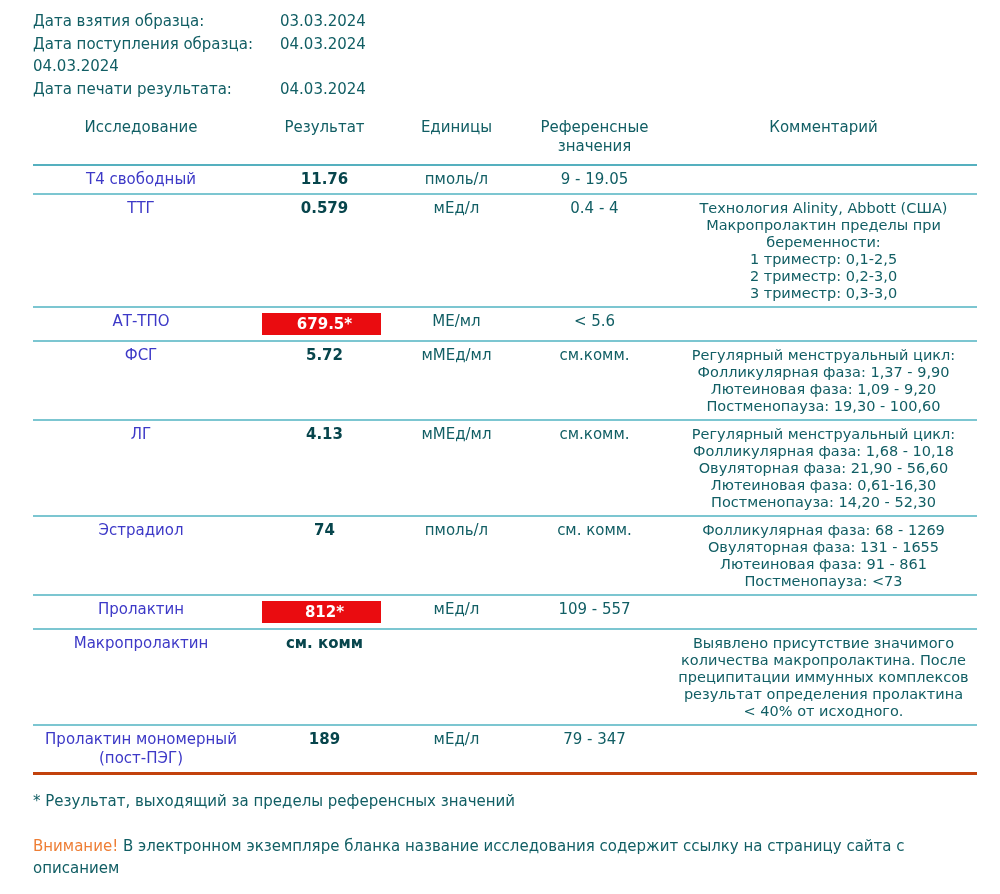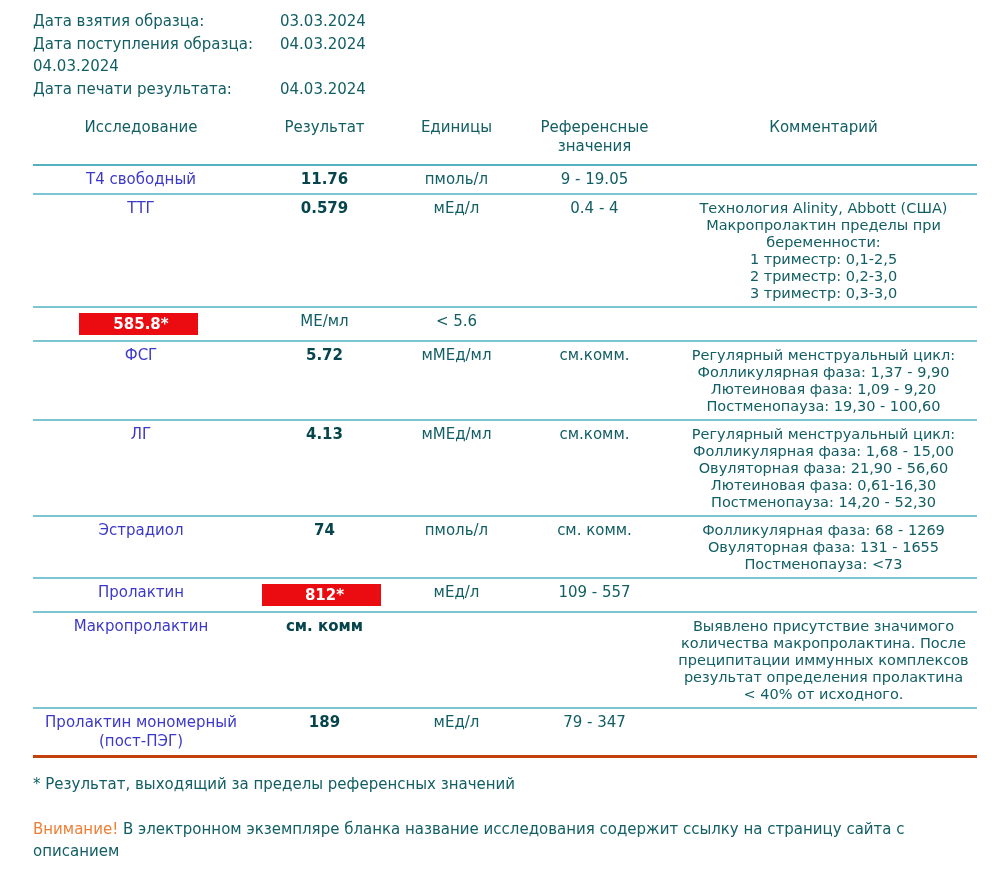--- a/index.html
+++ b/index.html
@@ -117,6 +117,7 @@
     </div>
 
     <div class="trow">
+      <div class="c name"><span class="testlink">АТ-ТПО</span></div>
       <div class="c result"><span class="result-red">585.8*</span></div>
       <div class="c units">МЕ/мл</div>
       <div class="c ref">&lt; 5.6</div>

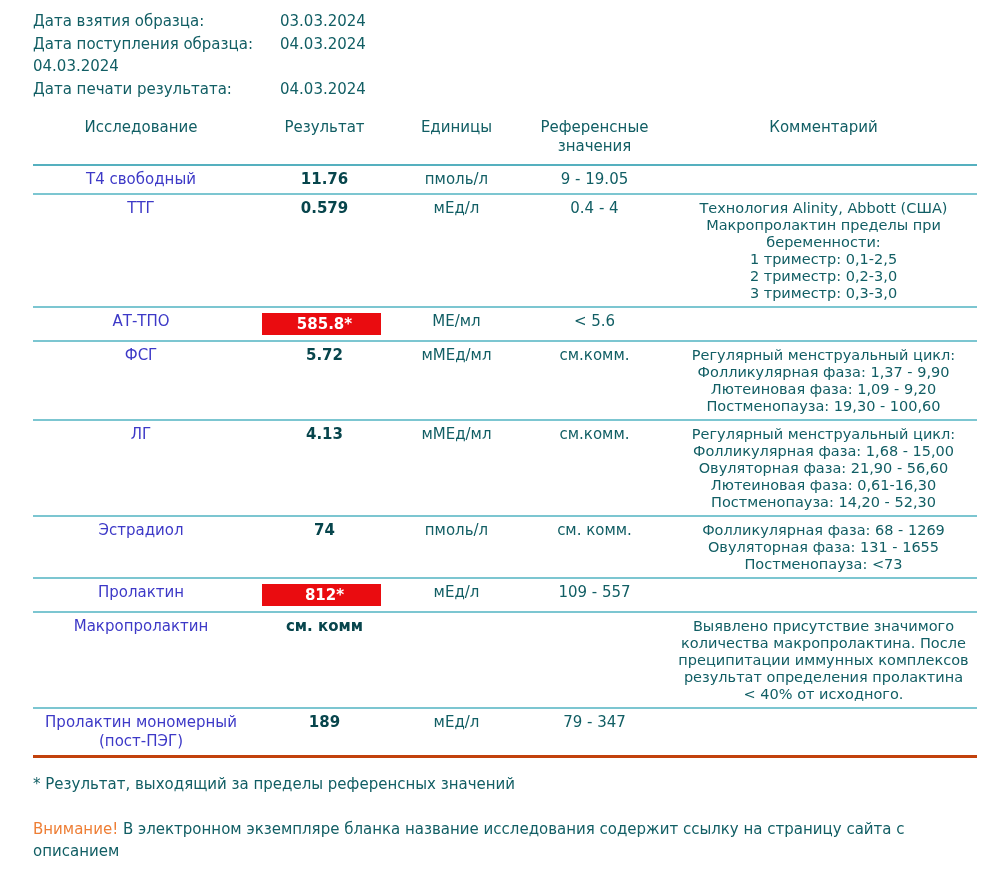--- a/index.html
+++ b/index.html
@@ -118,7 +118,7 @@
 
     <div class="trow">
       <div class="c name"><span class="testlink">АТ-ТПО</span></div>
-      <div class="c result"><span class="result-red">585.8*</span></div>
+      <div class="c result"><span class="result-red">679.5*</span></div>
       <div class="c units">МЕ/мл</div>
       <div class="c ref">&lt; 5.6</div>
       <div class="c comment"></div>

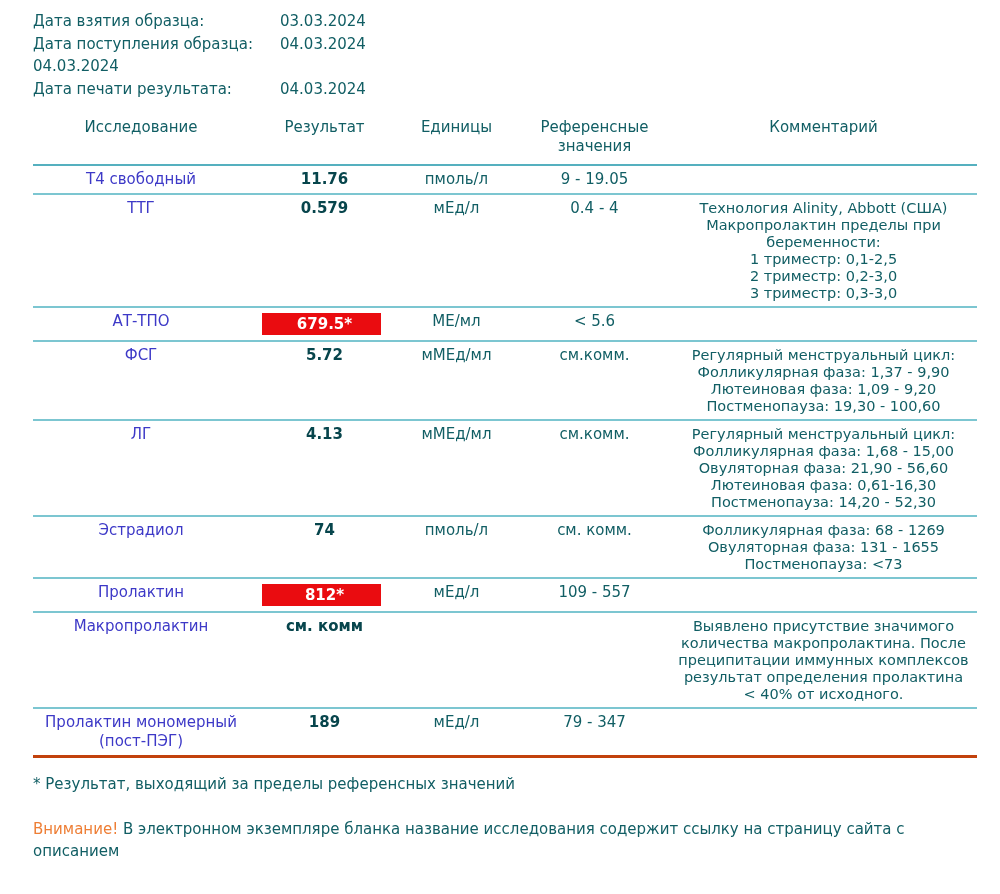--- a/index.html
+++ b/index.html
@@ -144,7 +144,7 @@
       <div class="c ref">см.комм.</div>
       <div class="c comment">
         <div class="cline">Регулярный менструальный цикл:</div>
-        <div class="cline">Фолликулярная фаза: 1,68 - 15,00</div>
+        <div class="cline">Фолликулярная фаза: 1,68 - 10,18</div>
         <div class="cline">Овуляторная фаза: 21,90 - 56,60</div>
         <div class="cline">Лютеиновая фаза: 0,61-16,30</div>
         <div class="cline">Постменопауза: 14,20 - 52,30</div>

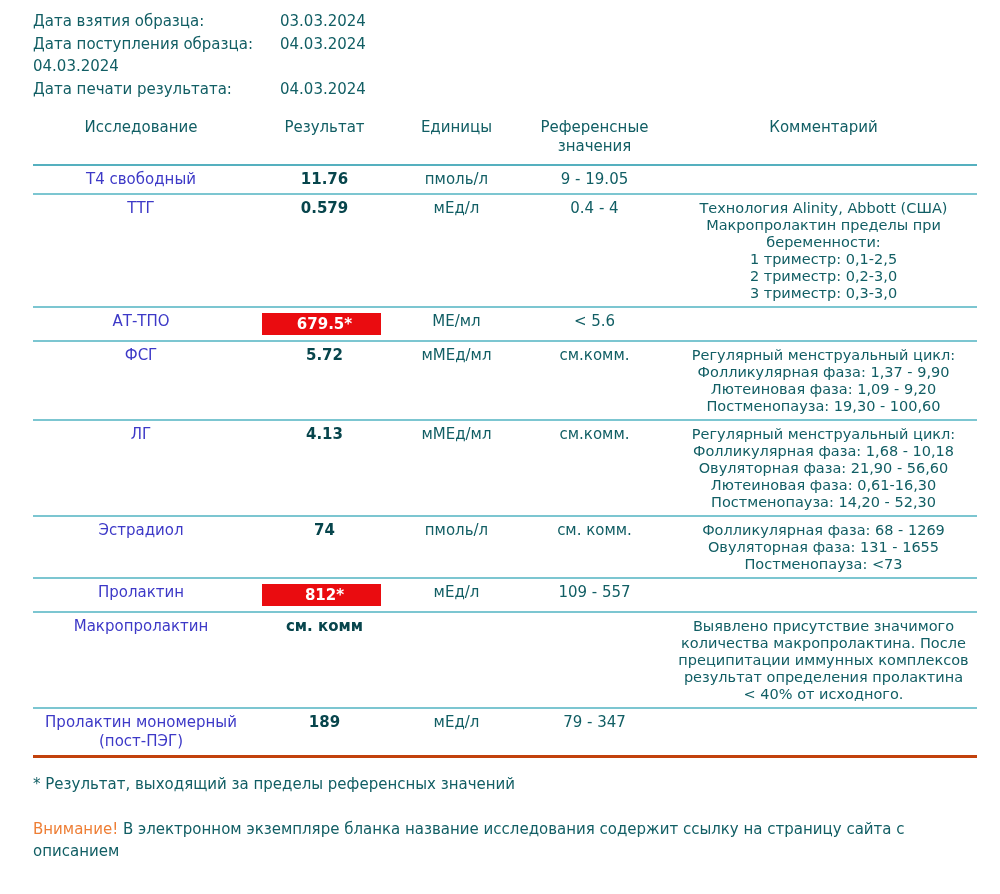--- a/index.html
+++ b/index.html
@@ -159,6 +159,7 @@
       <div class="c comment">
         <div class="cline">Фолликулярная фаза: 68 - 1269</div>
         <div class="cline">Овуляторная фаза: 131 - 1655</div>
+        <div class="cline">Лютеиновая фаза: 91 - 861</div>
         <div class="cline">Постменопауза: &lt;73</div>
       </div>
     </div>

